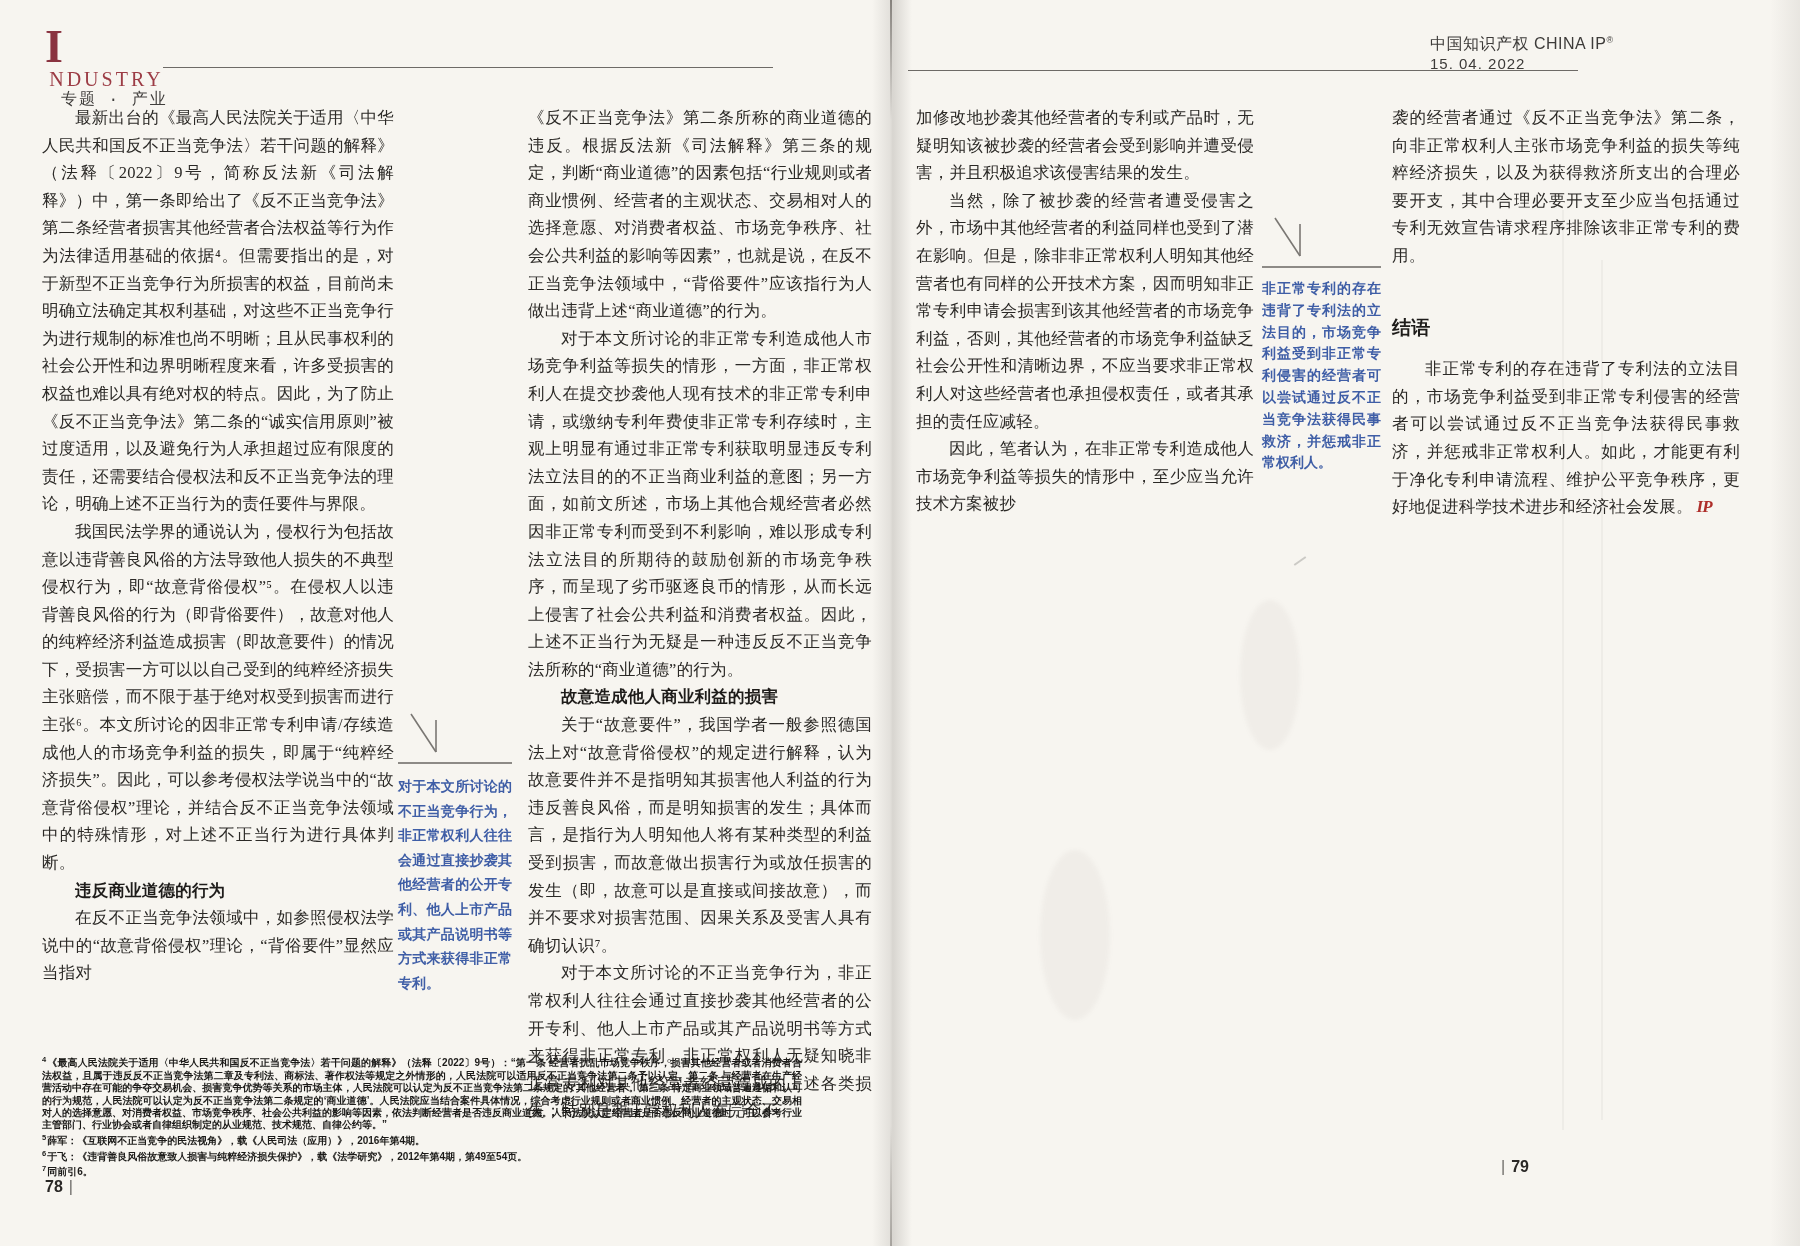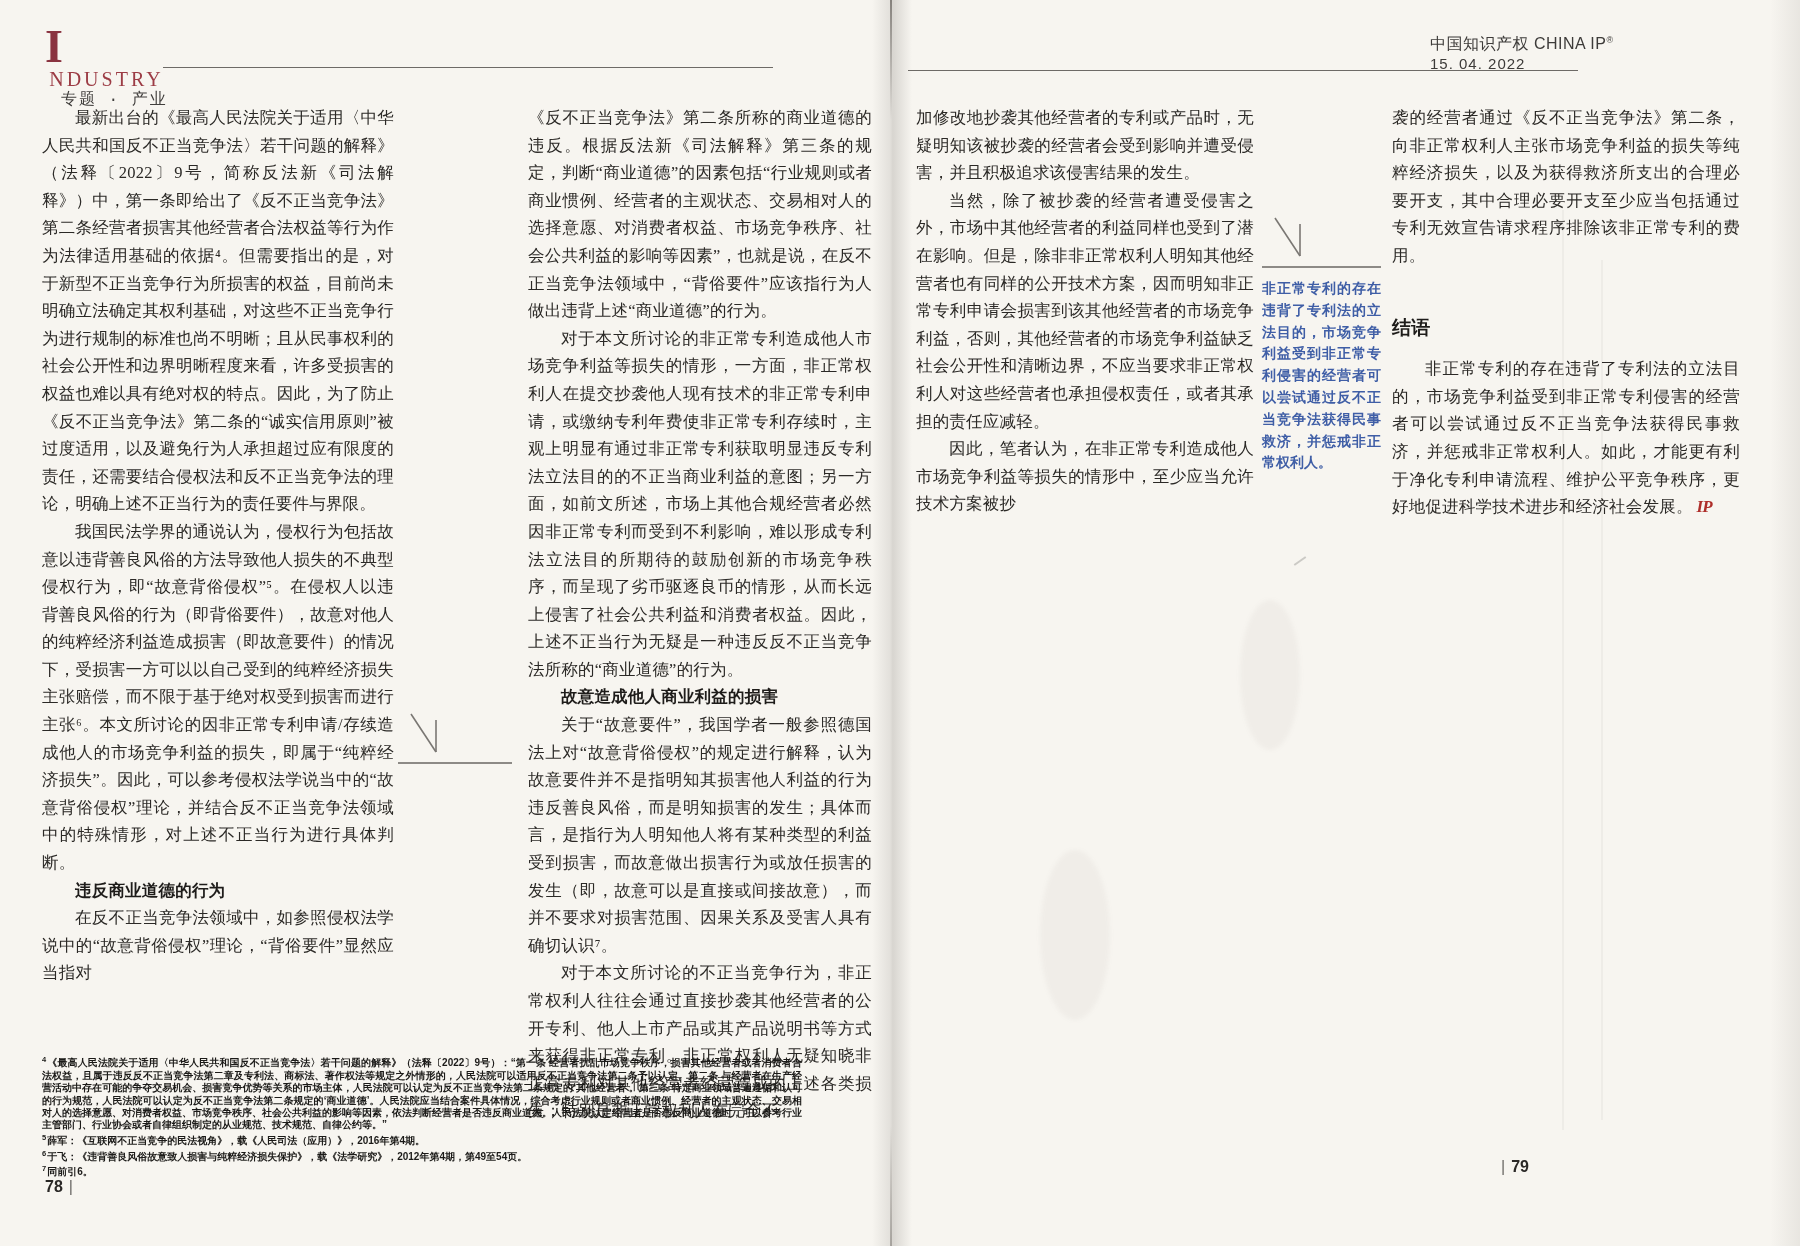--- a/index.html
+++ b/index.html
@@ -116,6 +116,7 @@
     <line x1="38" y1="8" x2="38" y2="40" stroke="#7a7773" stroke-width="1.6"></line>
   </svg>
   <div class="pq-rule"></div>
+  <div>对于本文所讨论的不正当竞争行为，非正常权利人往往会通过直接抄袭其他经营者的公开专利、他人上市产品或其产品说明书等方式来获得非正常专利。</div>
 </div>
 
 <div class="col col-l2">

